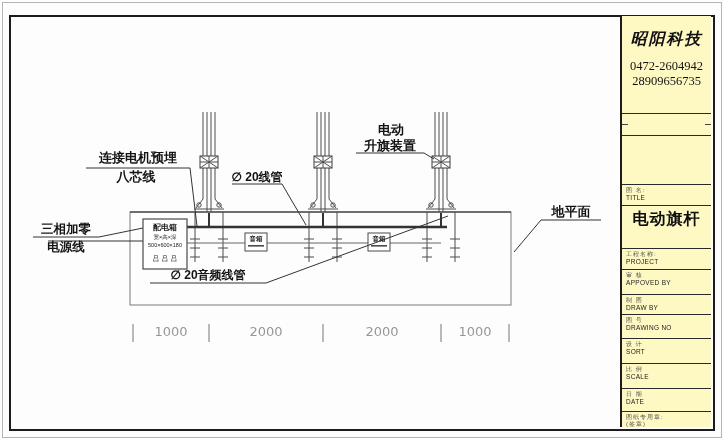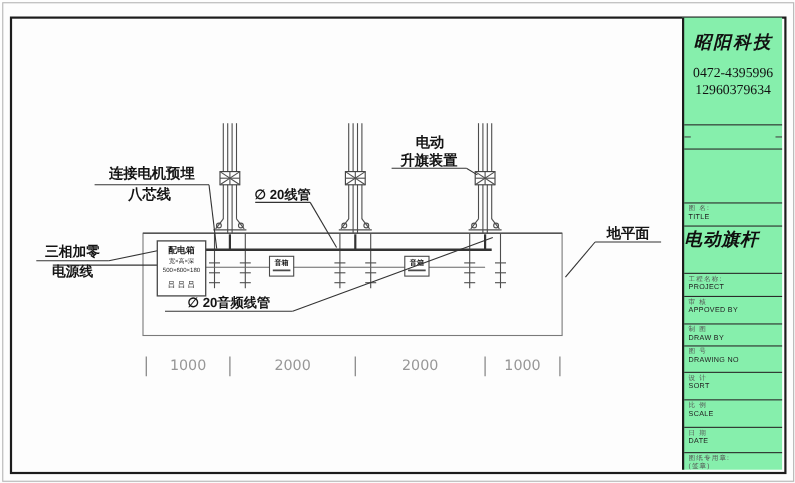--- a/index.html
+++ b/index.html
@@ -18,7 +18,7 @@
   
   .tblock{
     position:absolute;left:620px;top:16px;width:91px;height:411px;
-    border-left:2px solid #1c1c1c;background:#86efac;box-sizing:border-box;
+    border-left:2px solid #1c1c1c;background:#fef9c3;box-sizing:border-box;
   }
   .tb-row{position:relative;box-sizing:border-box;border-top:1px solid #2a2a2a;overflow:hidden;}
   .tb-row:first-child{border-top:none;}

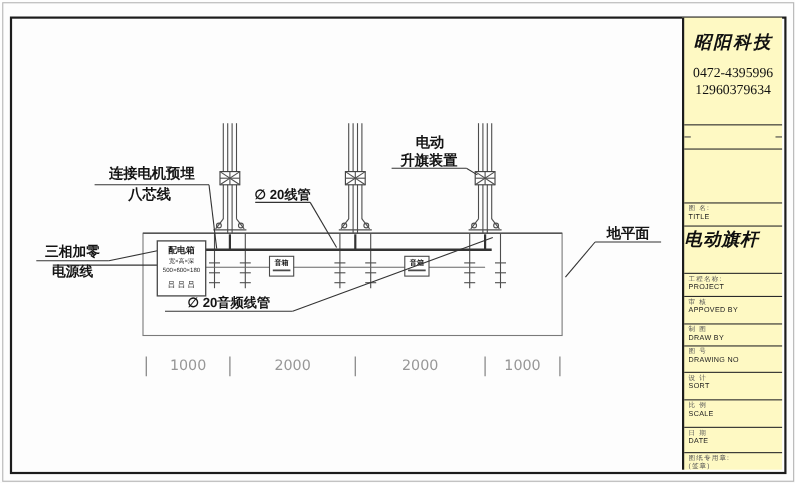--- a/index.html
+++ b/index.html
@@ -206,7 +206,7 @@
     <div class="tb-row tb-company">
       <div class="company-name">昭阳科技</div>
       <div class="phones">
-        <div>0472-4395996</div>
+        <div>0472-2604942</div>
         <div>12960379634</div>
       </div>
     </div>

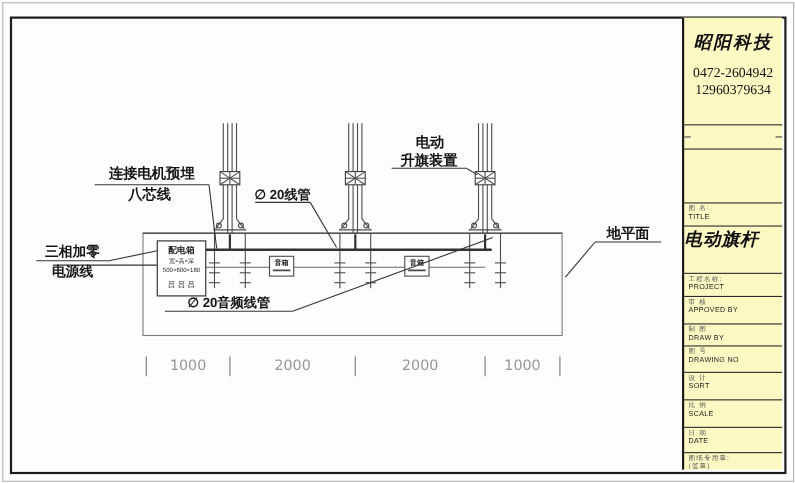--- a/index.html
+++ b/index.html
@@ -207,7 +207,7 @@
       <div class="company-name">昭阳科技</div>
       <div class="phones">
         <div>0472-2604942</div>
-        <div>12960379634</div>
+        <div>28909656735</div>
       </div>
     </div>
 

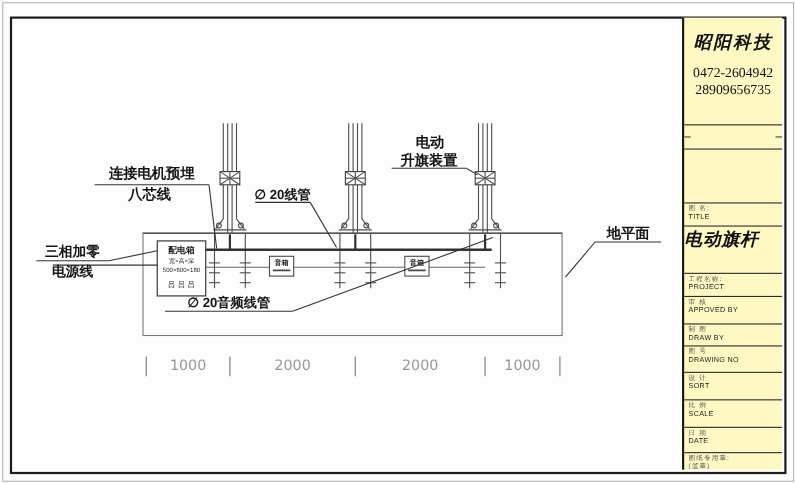--- a/index.html
+++ b/index.html
@@ -33,8 +33,8 @@
   .tb-namelabel{height:21px;padding:2px 4px;}
   .tiny-cn{font-size:6px;color:#555;line-height:7px;letter-spacing:1px;}
   .tiny-en{font-size:6.5px;color:#222;line-height:8px;letter-spacing:.3px;}
-  .tb-bigtitle{height:43px;text-align:left;font-size:16px;font-weight:700;color:#0e0e0e;
-    line-height:20px;padding-top:3px;letter-spacing:1px;font-style:italic;}
+  .tb-bigtitle{height:43px;text-align:center;font-size:16px;font-weight:700;color:#0e0e0e;
+    line-height:20px;padding-top:3px;letter-spacing:1px;}
   .tb-project{height:21px;padding:2px 4px;}
   .tb-field{padding:2px 4px;}
   .f-approved{height:25px;} .f-draw{height:20px;} .f-drawno{height:24px;}

